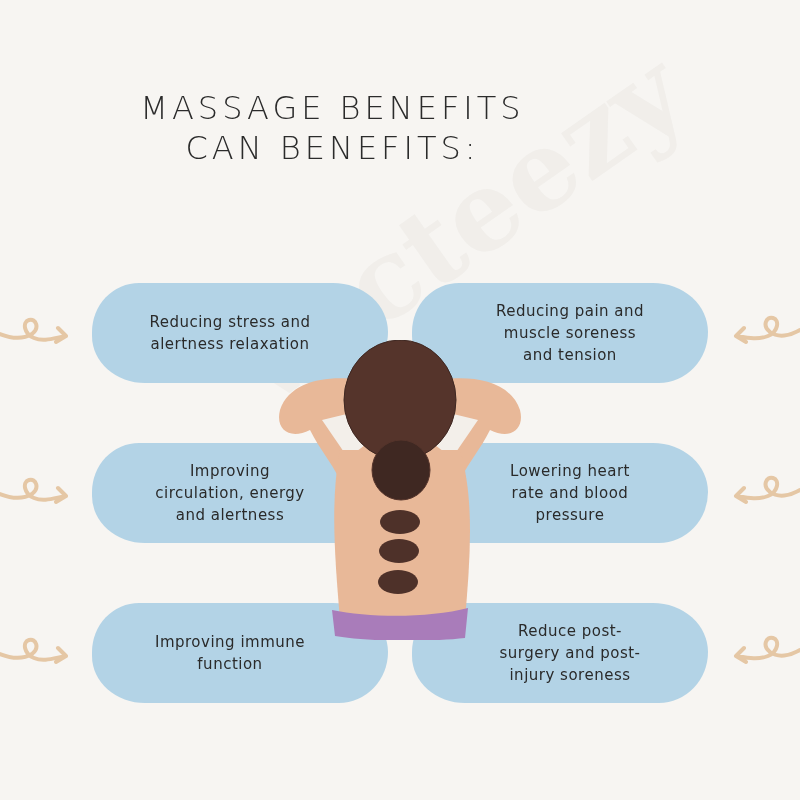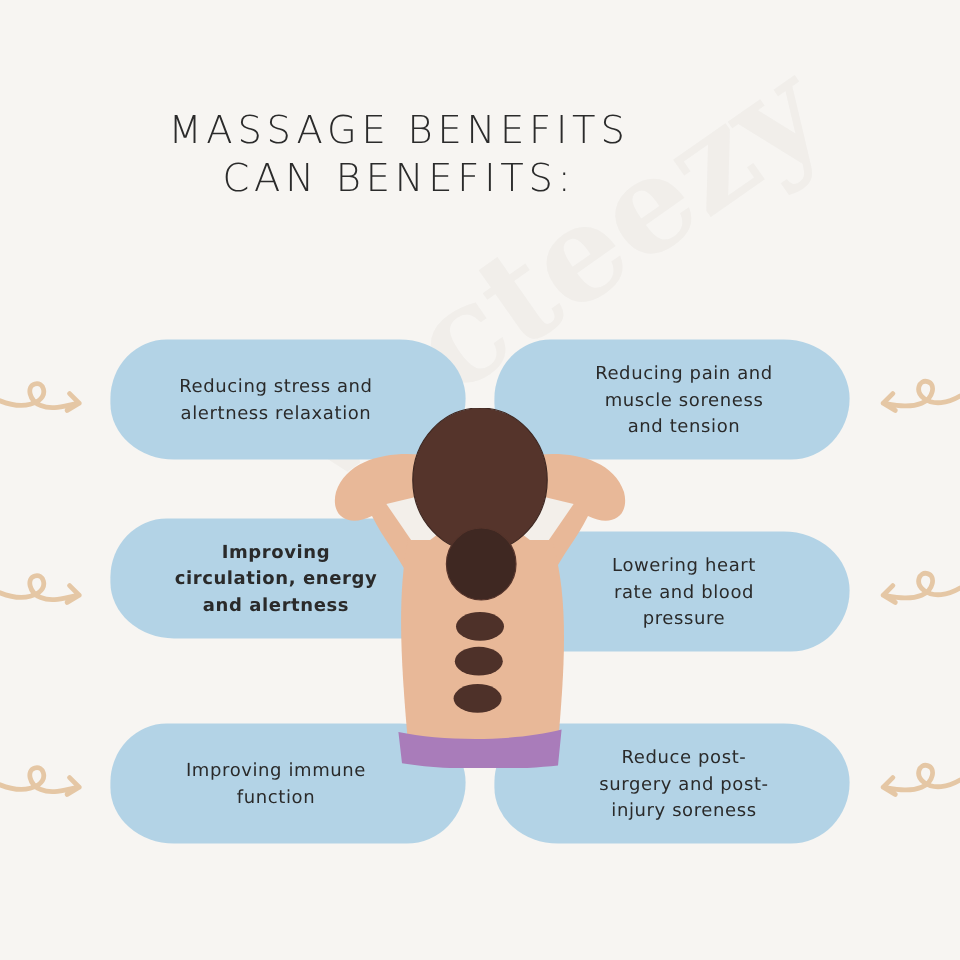--- a/index.html
+++ b/index.html
@@ -66,7 +66,7 @@
 muscle soreness
 and tension</span>
 </div>
-<div class="pill left" style="left:92px; top:432px;font-weight:bold;">
+<div class="pill left" style="left:92px; top:443px;">
   <span class="text">Improving
 circulation, energy
 and alertness</span>

